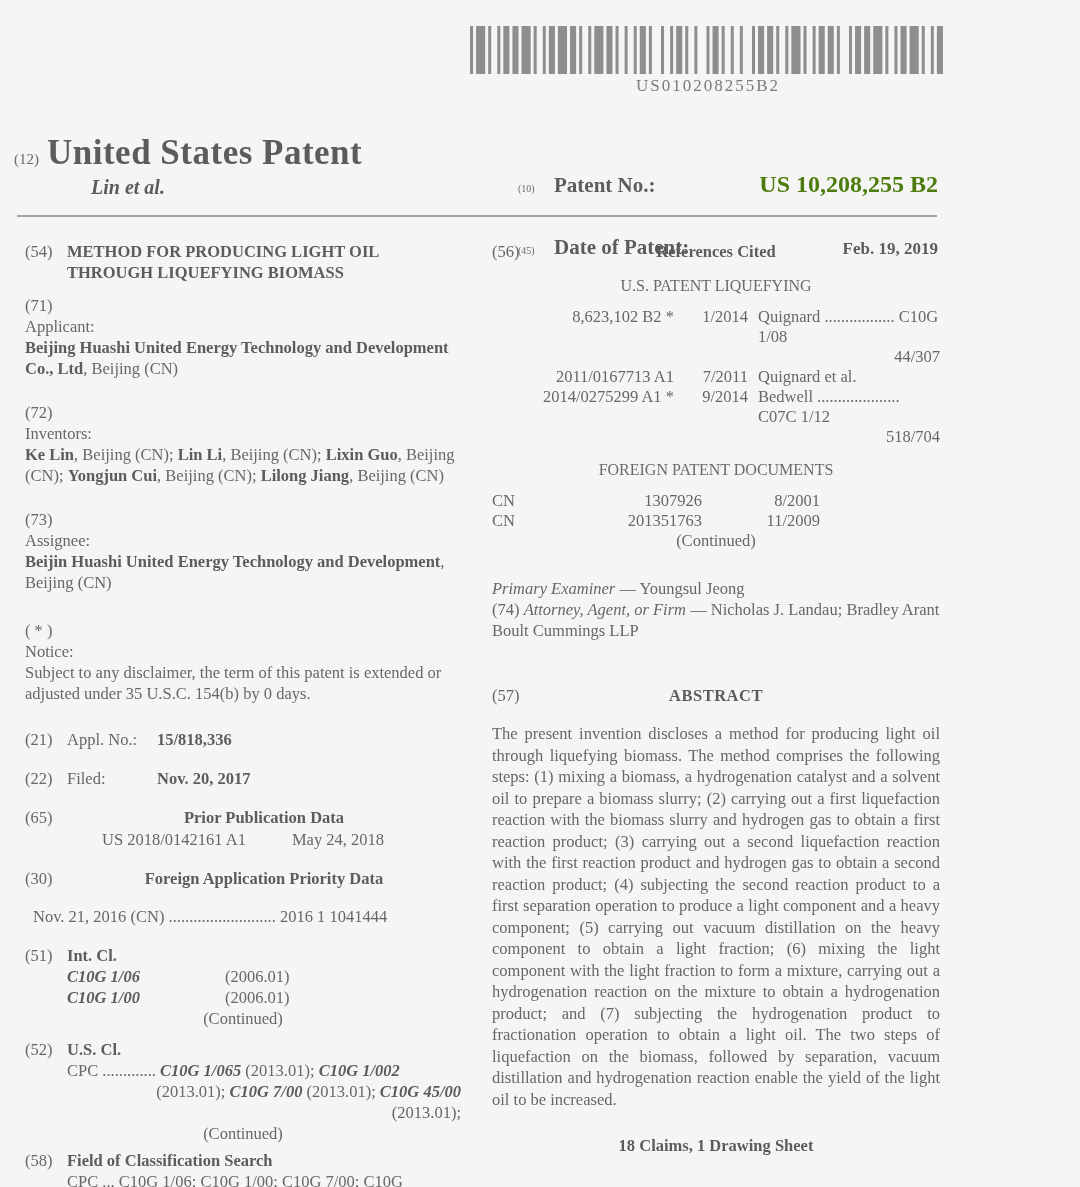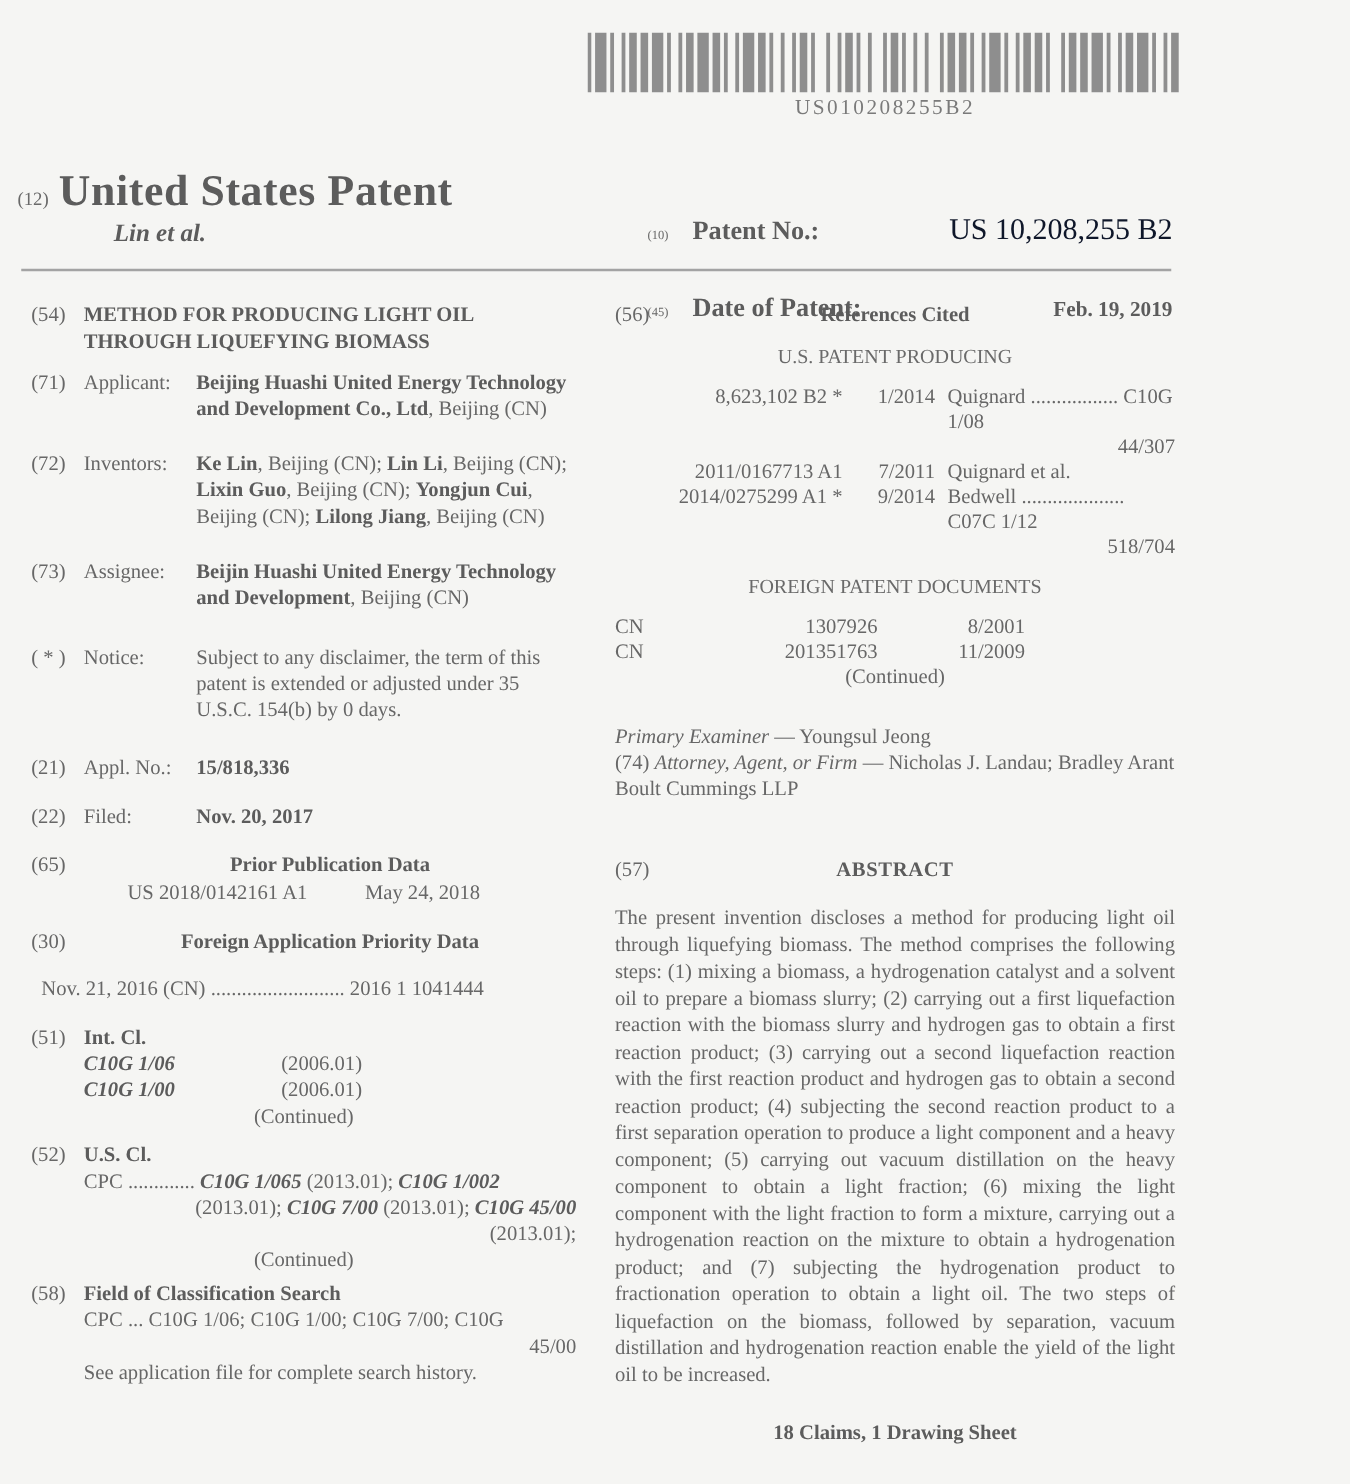--- a/index.html
+++ b/index.html
@@ -30,7 +30,7 @@
   .hr-row { display:flex; align-items:baseline; margin-bottom:4px; }
   .hr-tag { font-size:10px; width:36px;margin-top:43px; }
   .hr-label { font-size:21px; font-weight:bold; color:#5c5c5c; }
-  .hr-val-patent { font-size:24px; font-weight:normal; color:#0f172a; margin-left:auto;text-align:center; }
+  .hr-val-patent { font-size:24px; font-weight:bold; color:#4d7c0f; margin-left:auto;text-align:center; }
   .hr-val-date { font-size:17px; font-weight:bold; color:#5c5c5c; margin-left:auto; }
 
   .rule { position:absolute; left:17px; top:215px; width:920px; height:2px; background:#a3a3a3; }

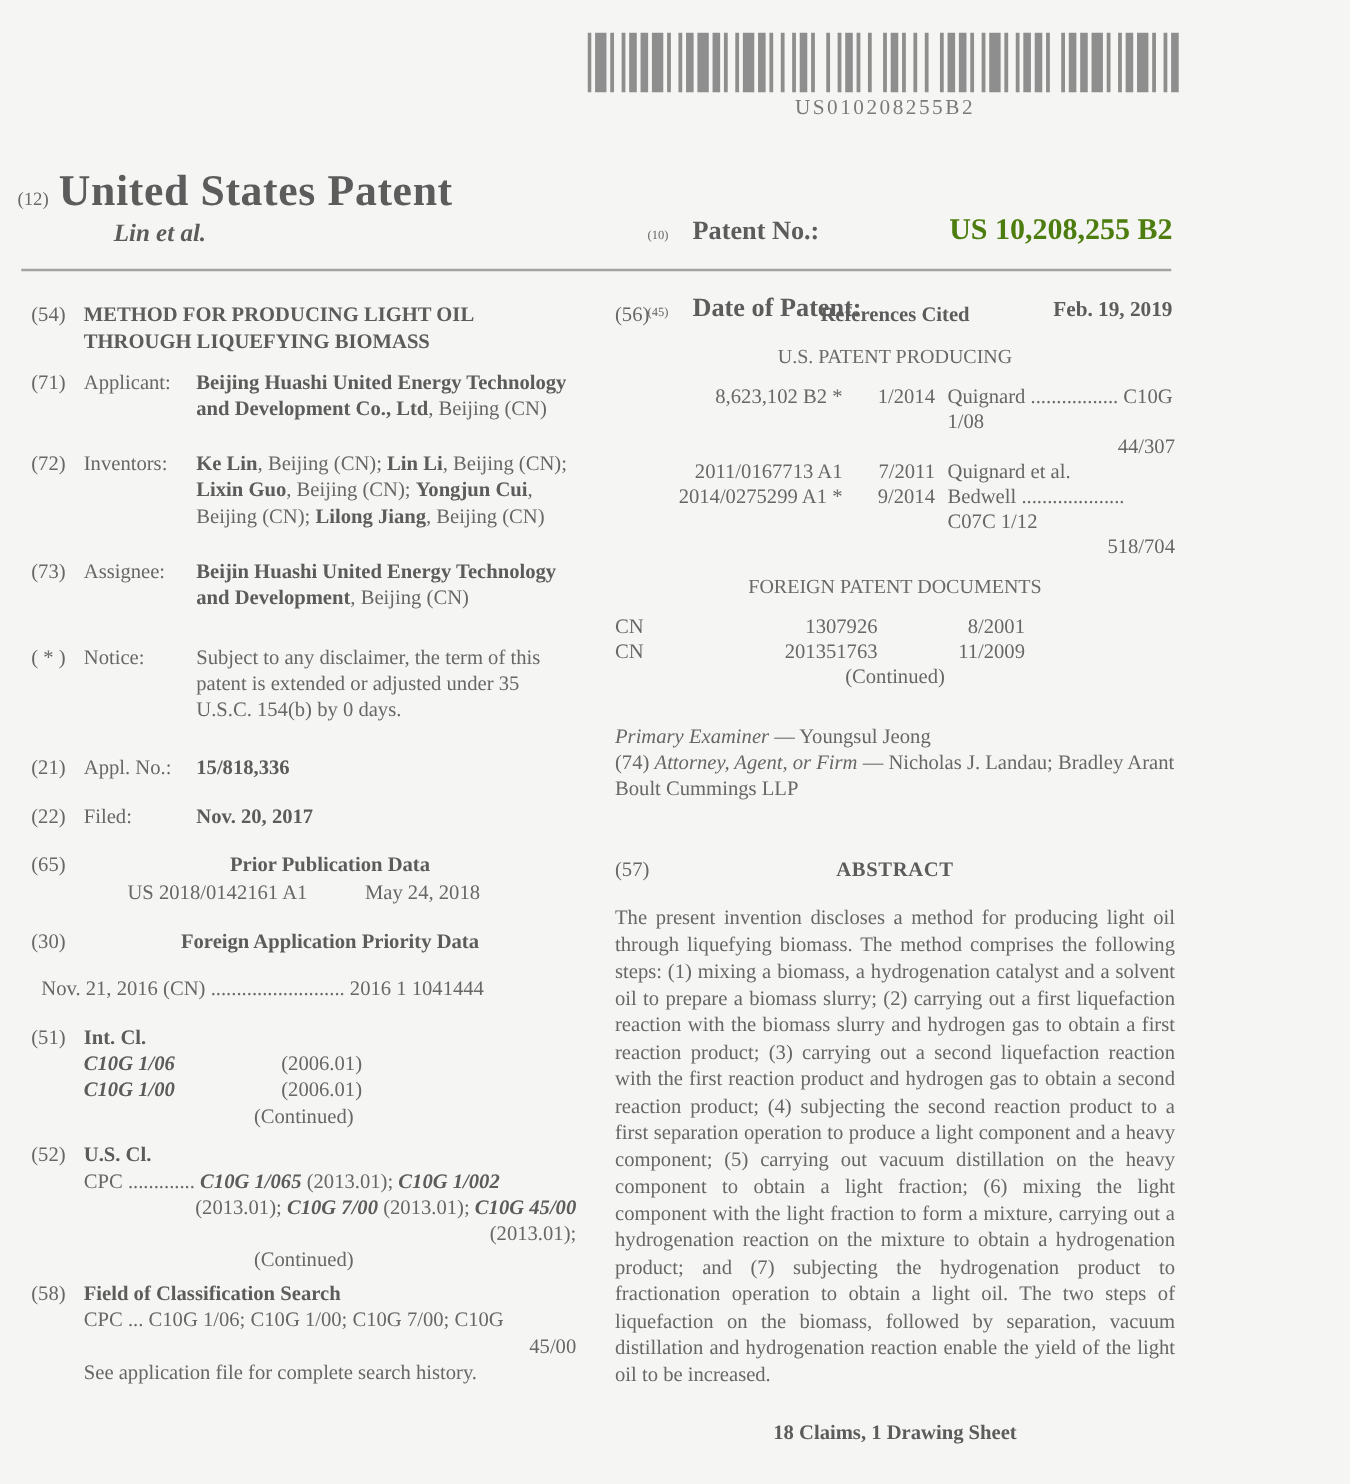--- a/index.html
+++ b/index.html
@@ -270,7 +270,7 @@
     <span class="val b center" style="padding-right:60px;">References Cited</span>
   </div>
 
-  <div class="docs-head">U.S. PATENT PRODUCING</div>
+  <div class="docs-head">U.S. PATENT LIQUEFYING</div>
 
   <div>
     <div class="refrow">

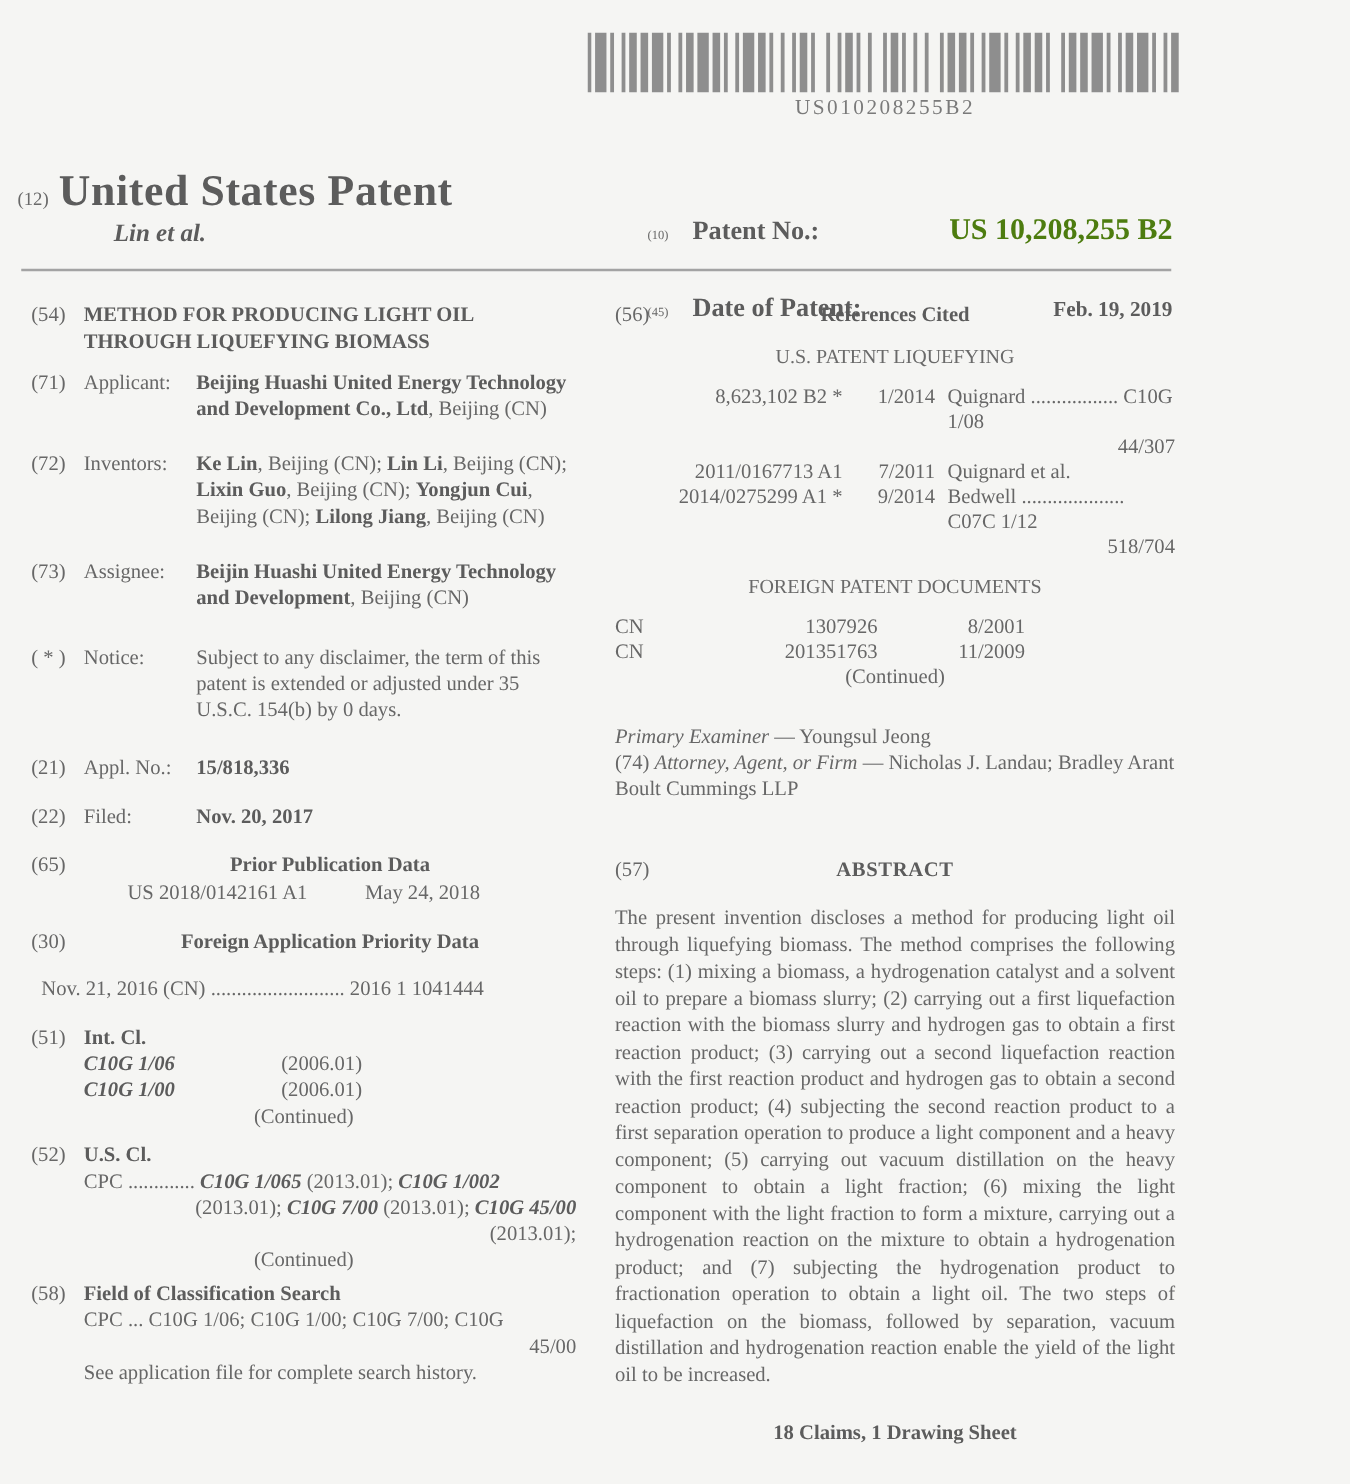--- a/index.html
+++ b/index.html
@@ -45,7 +45,7 @@
   .val { flex:1; }
 
   .sec-title { margin-bottom:12px; }
-  .sec { margin-bottom:23px; }
+  .sec { margin-bottom:23px;flex-direction:column; }
   .sec-sm { margin-bottom:18px; }
 
   .center { text-align:center; }

